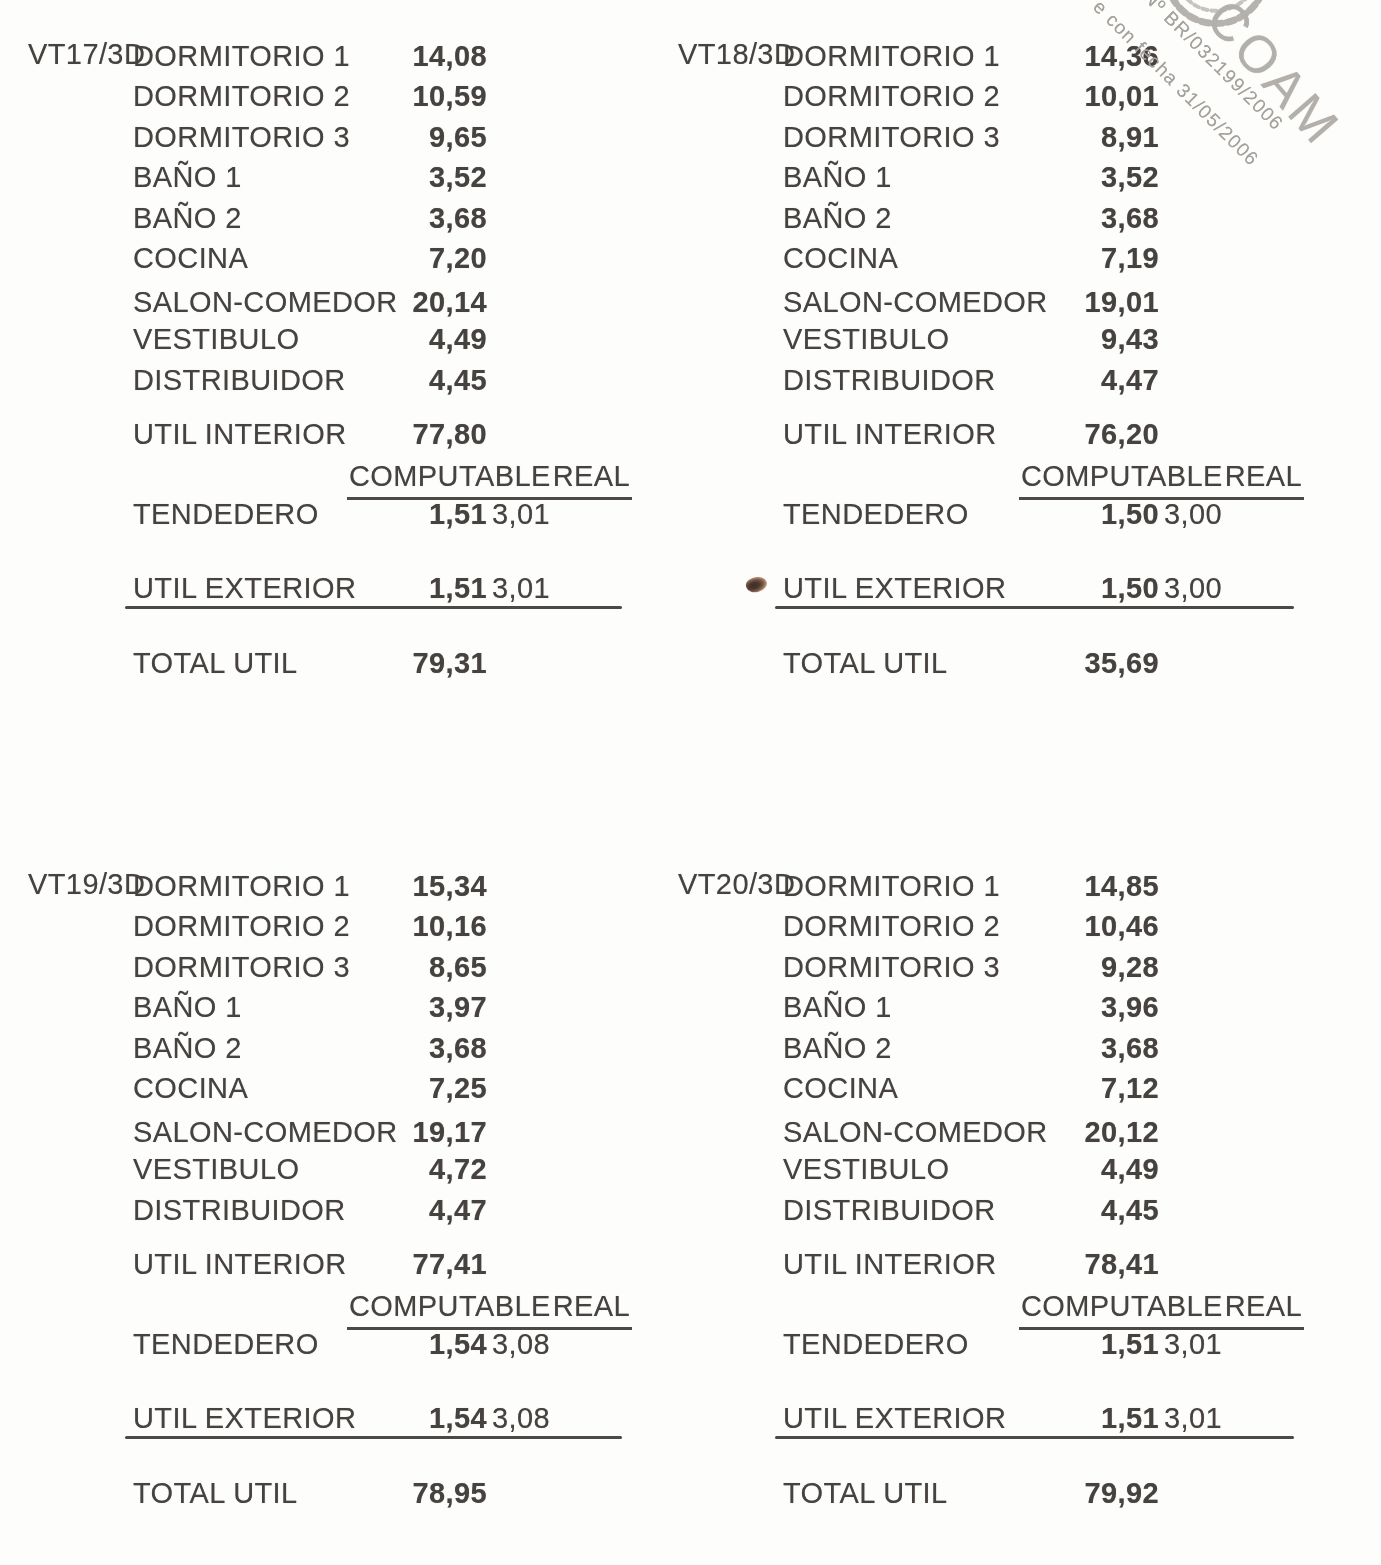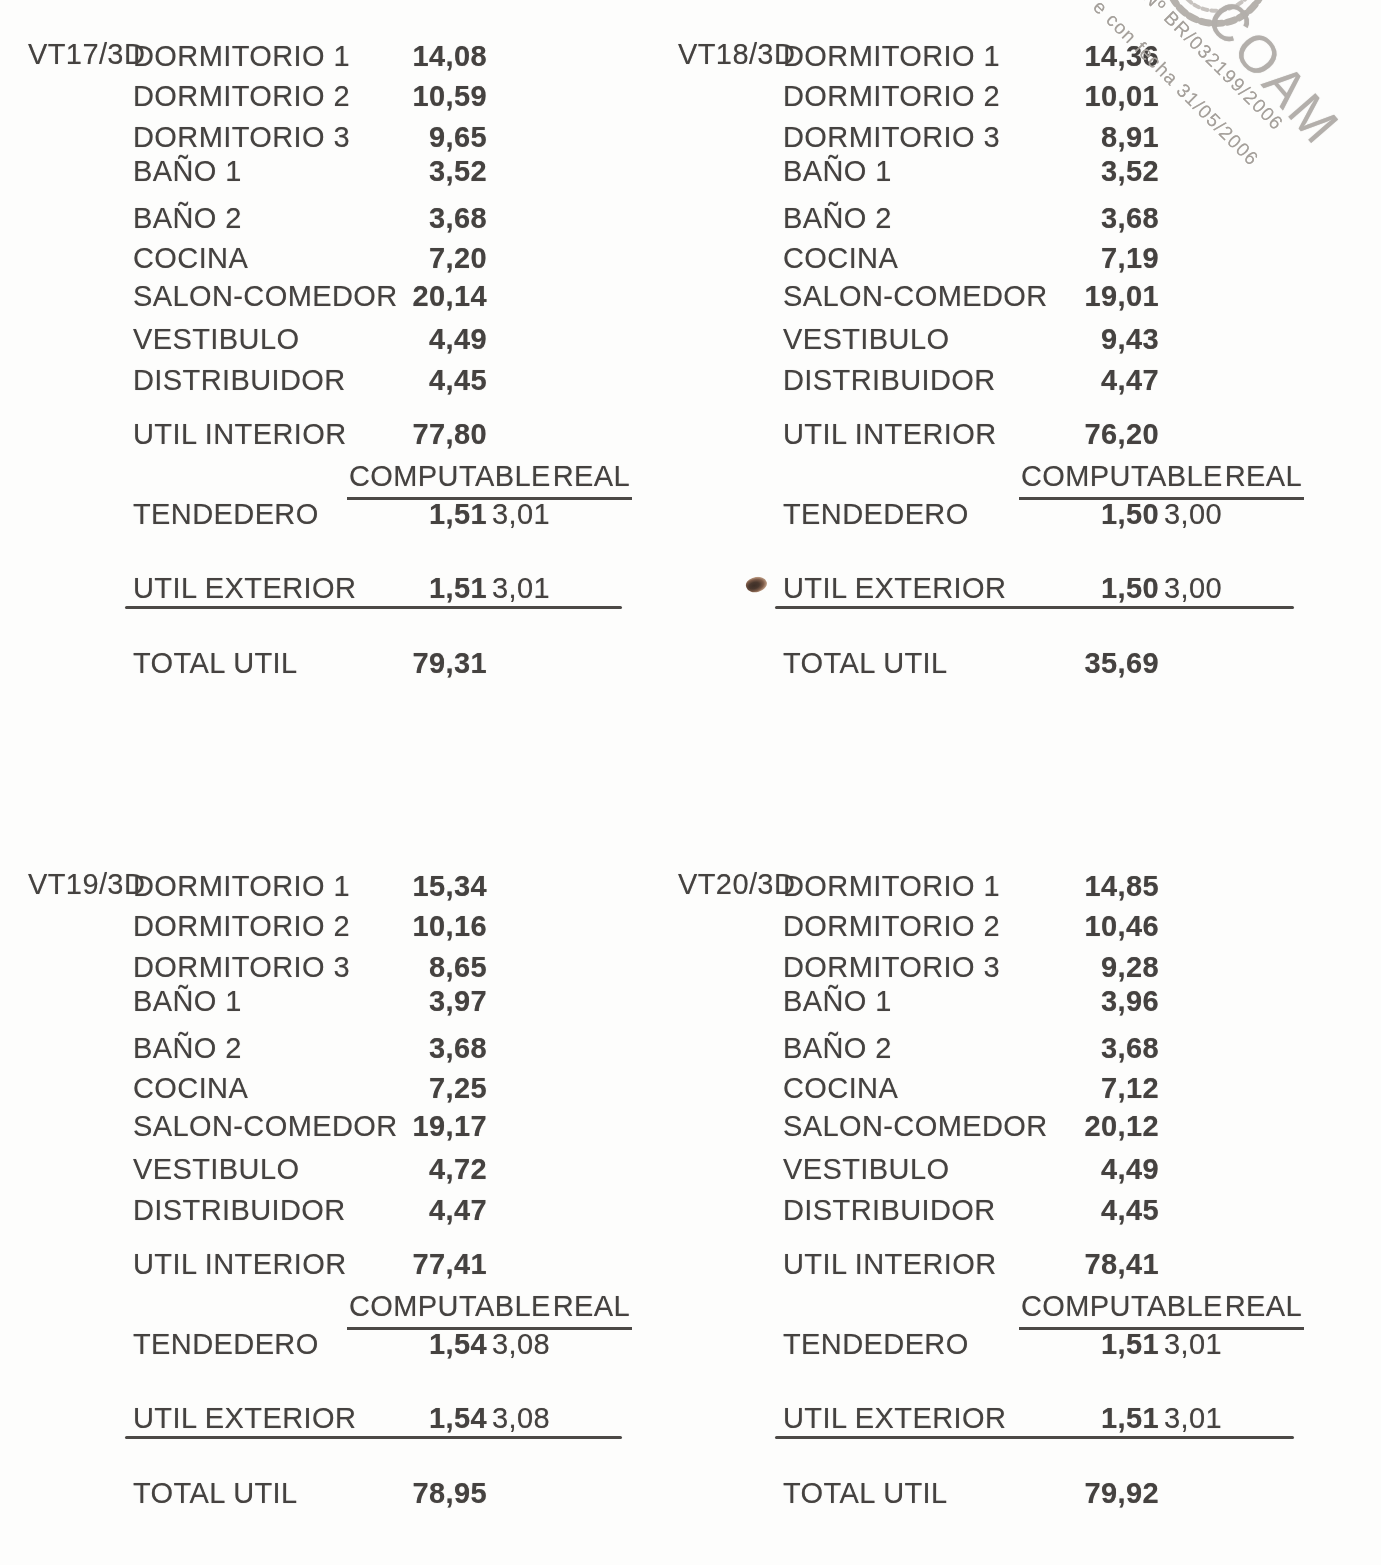--- a/index.html
+++ b/index.html
@@ -34,7 +34,7 @@
   }
 
   
-  .r0{top:0}.r1{top:40px}.r2{top:81px}.r3{top:115px}.r4{top:162px}
+  .r0{top:0}.r1{top:40px}.r2{top:81px}.r3{top:121px}.r4{top:162px}
   .r5{top:202px}.r6{top:240px}.r7{top:283px}.r8{top:324px}
   .r-ui{top:378px}.r-hdr{top:420px}.r-tend{top:458px}
   .r-ext{top:532px}.r-line{top:567px}.r-tot{top:607px}

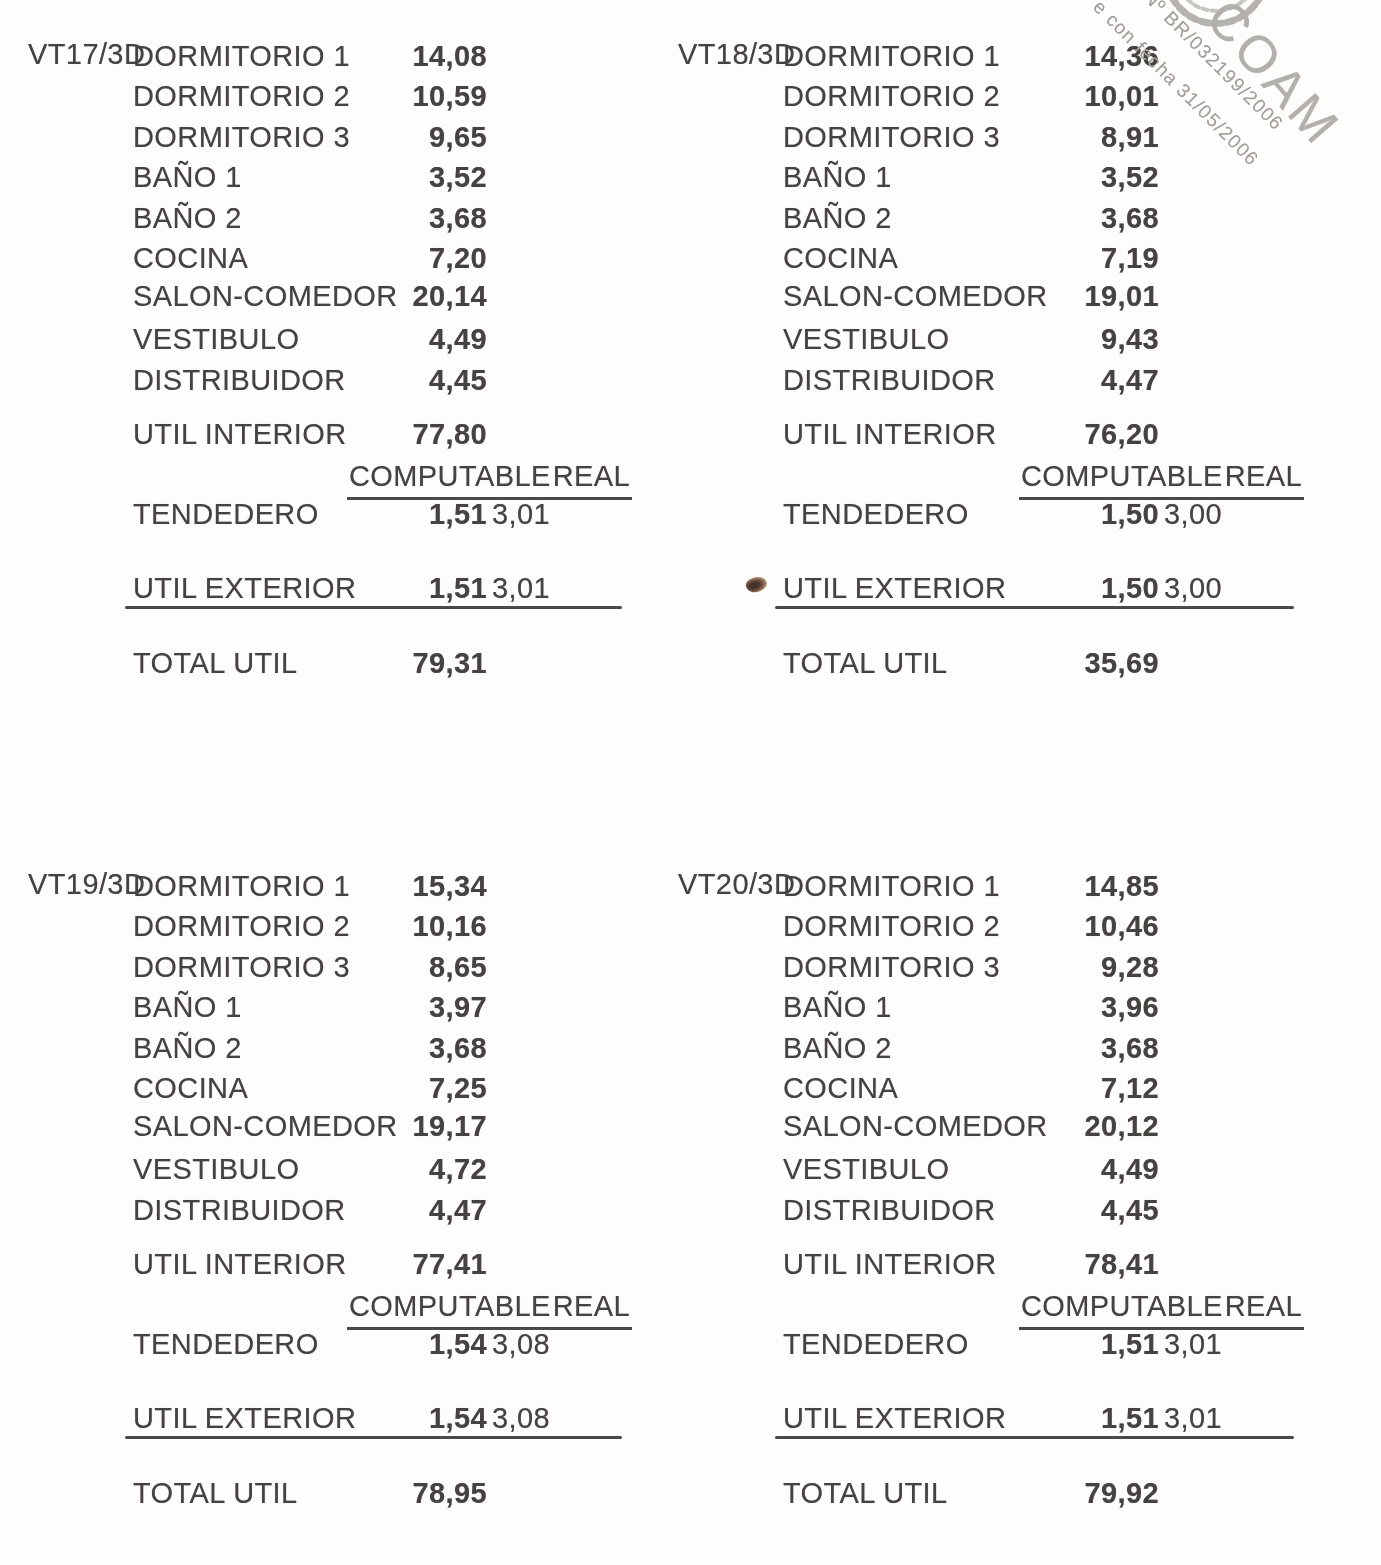--- a/index.html
+++ b/index.html
@@ -35,7 +35,7 @@
 
   
   .r0{top:0}.r1{top:40px}.r2{top:81px}.r3{top:121px}.r4{top:162px}
-  .r5{top:202px}.r6{top:240px}.r7{top:283px}.r8{top:324px}
+  .r5{top:202px}.r6{top:246px}.r7{top:283px}.r8{top:324px}
   .r-ui{top:378px}.r-hdr{top:420px}.r-tend{top:458px}
   .r-ext{top:532px}.r-line{top:567px}.r-tot{top:607px}
 

